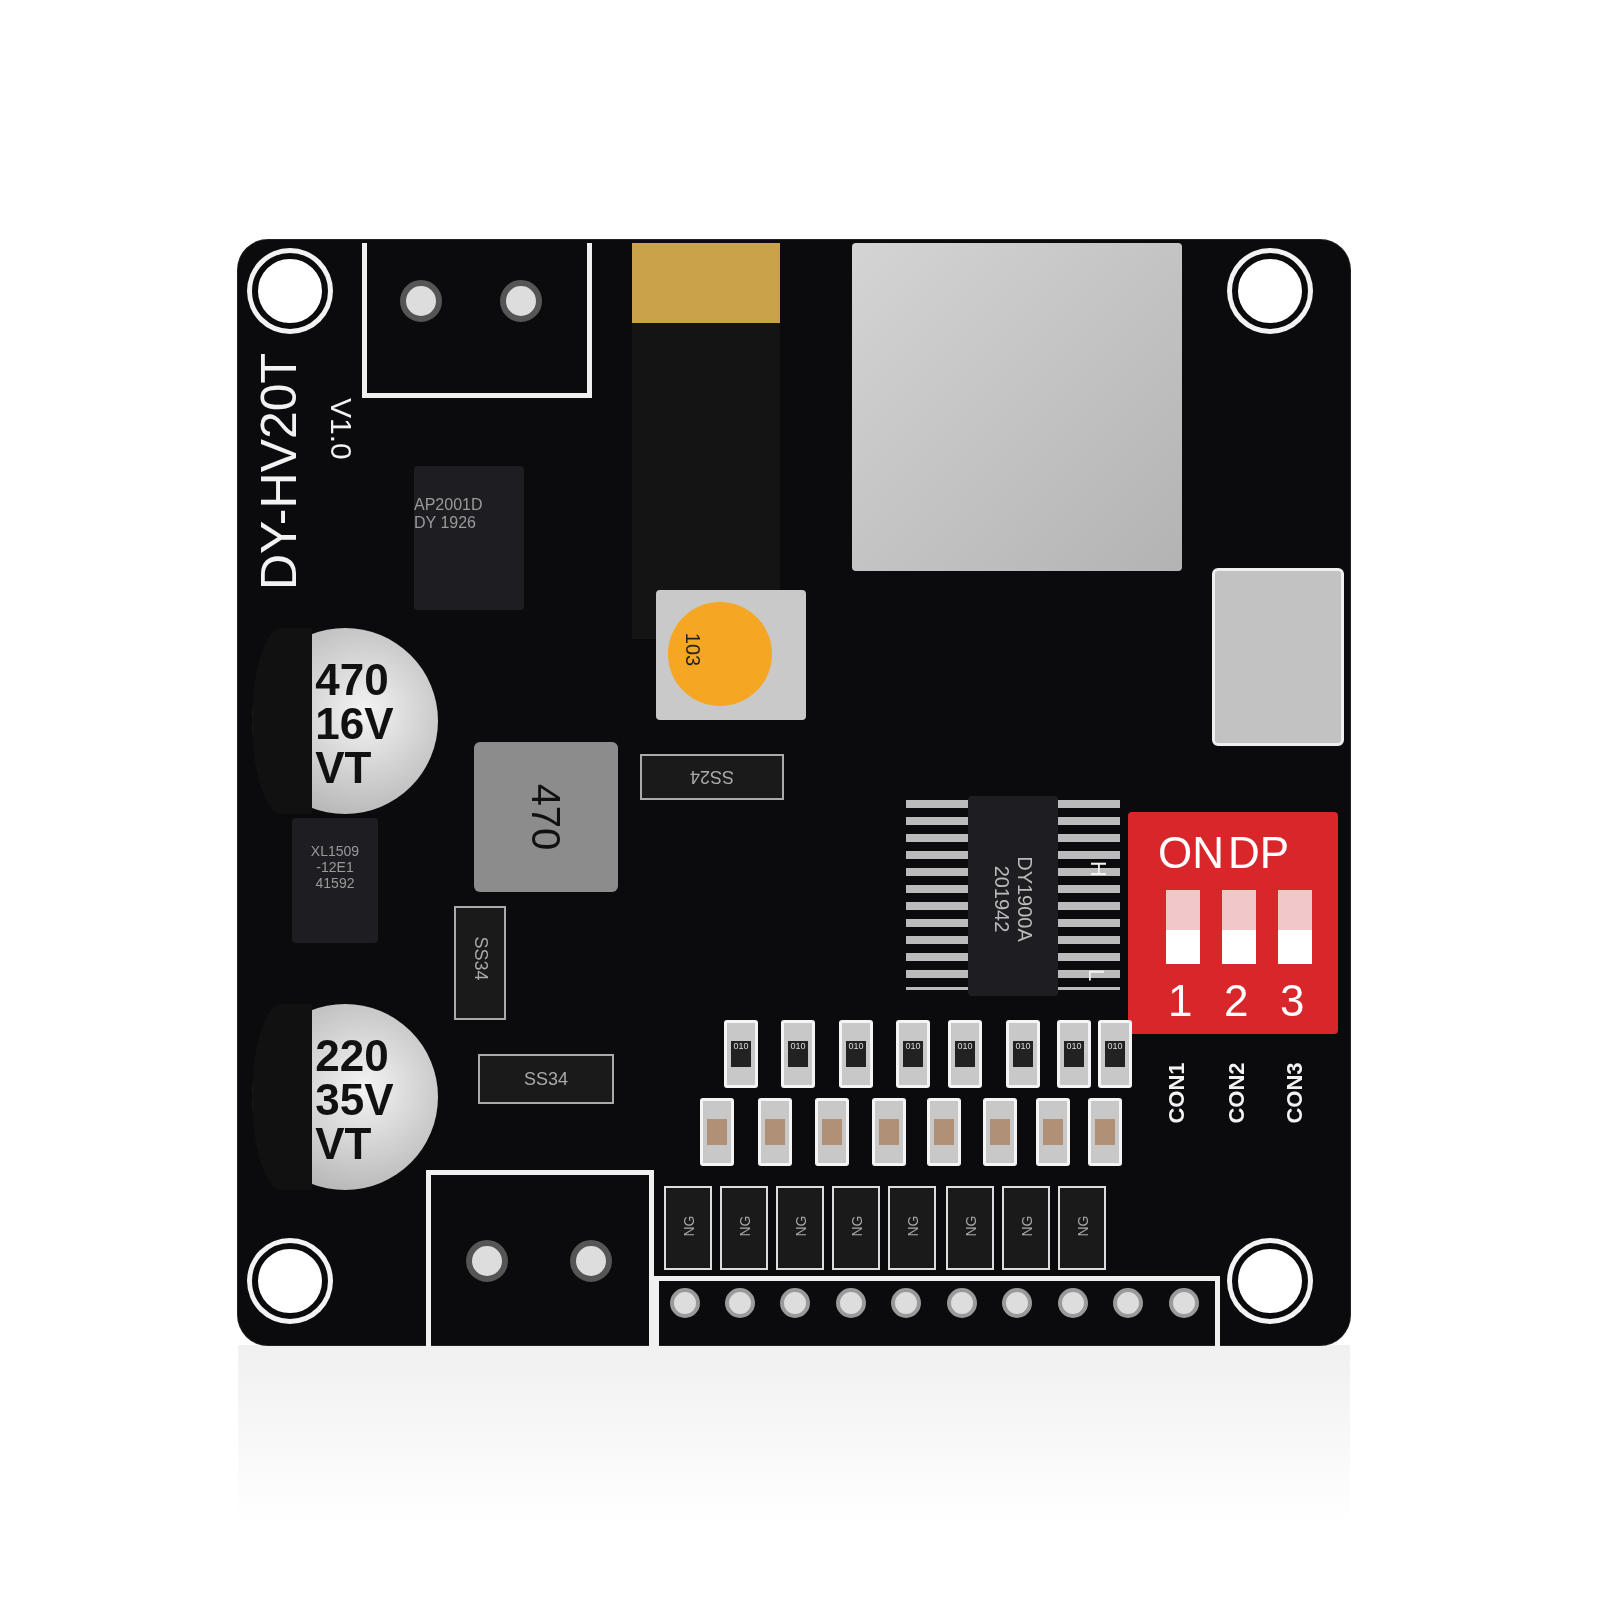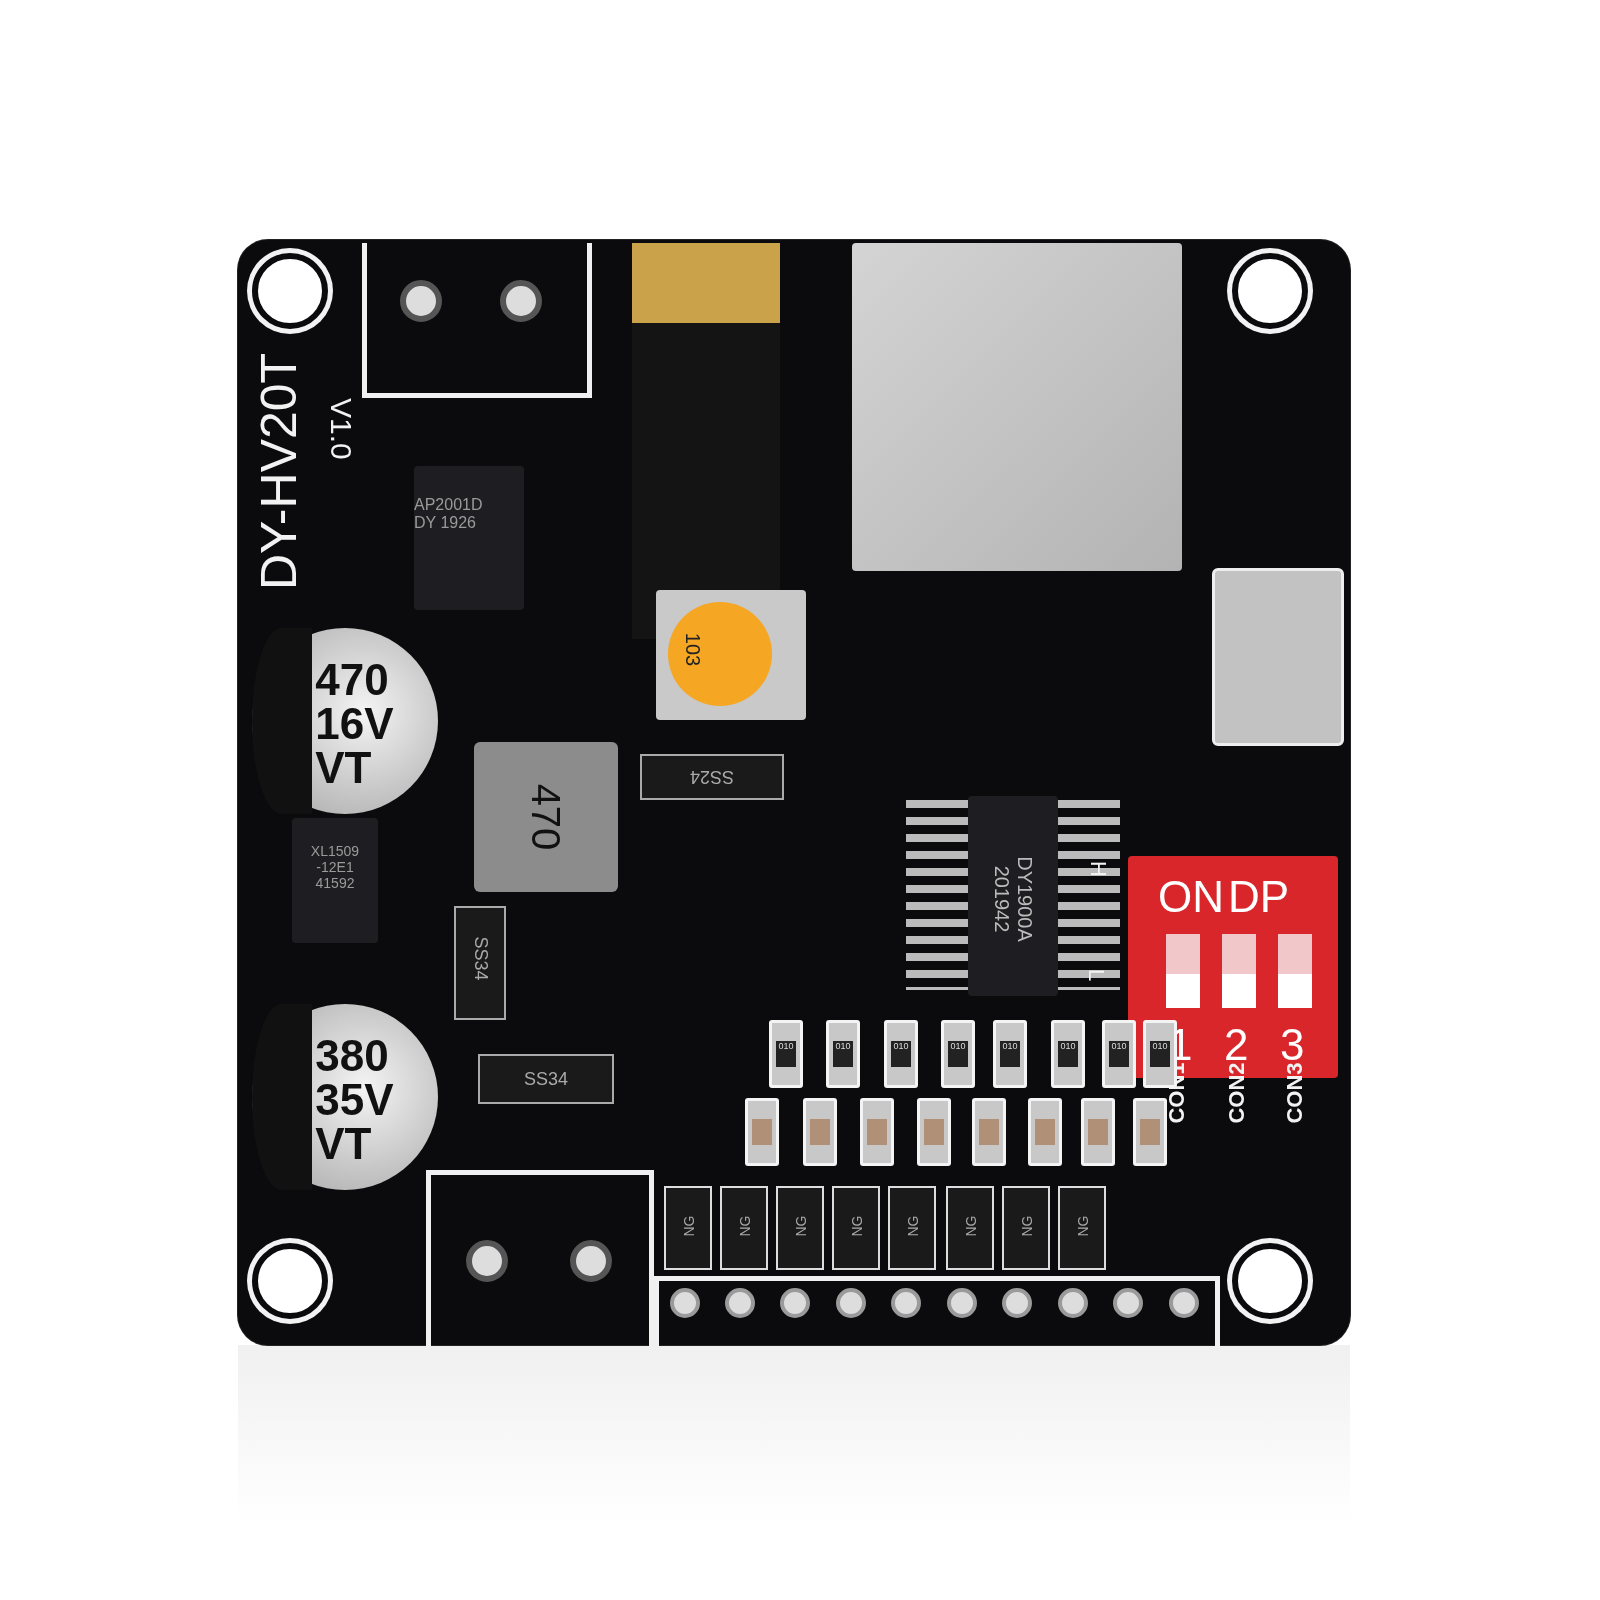--- a/index.html
+++ b/index.html
@@ -18,7 +18,7 @@
   .smd.cer .body { background:#b09177; }
   .diode { position:absolute; width:44px; height:80px; background:#1a1a1a; border:2px solid #ddd; color:#aaa; font-size:14px; text-align:center; }
   .header-pin { position:absolute; width:22px; height:22px; border-radius:50%; background:#ddd; border:4px solid #9a9a9a; }
-  .dip { position:absolute; left:1128px; top:812px; width:210px; height:222px; background:#d8262b; border-radius:4px;margin-top:44px; }
+  .dip { position:absolute; left:1128px; top:812px; width:210px; height:222px; background:#d8262b; border-radius:4px; }
   .dip .lbl { position:absolute; color:#fff; font-size:44px; }
 </style>
 </head>

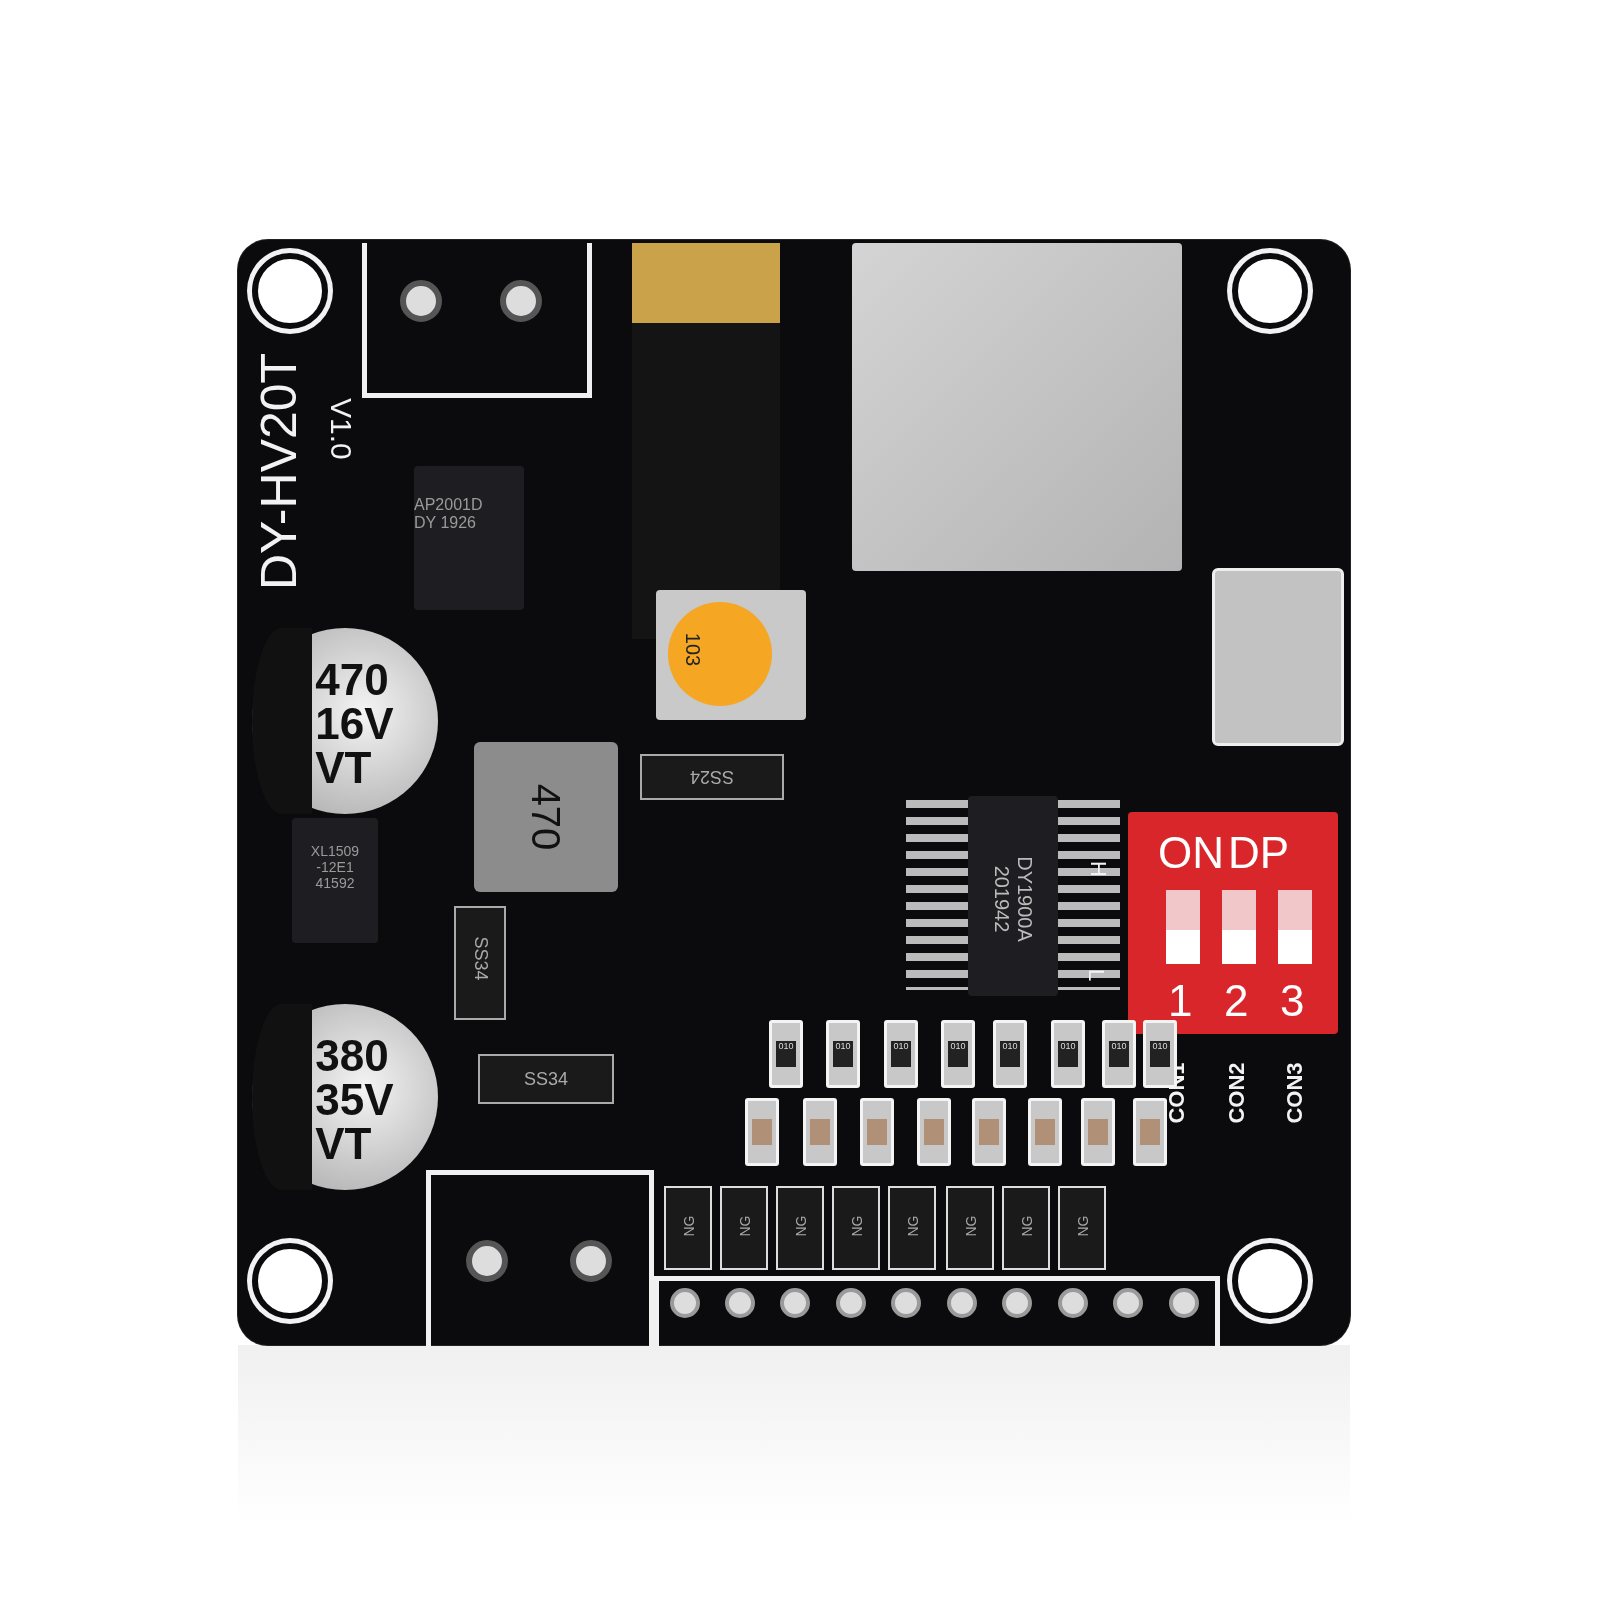--- a/index.html
+++ b/index.html
@@ -62,7 +62,7 @@
 <div class="cap" style="left:252px;top:1004px;width:186px;height:186px;">
   <div class="band"></div>
   <div class="txt">
-    <div>380</div>
+    <div>220</div>
     <div>35V</div>
     <div>VT</div>
   </div>

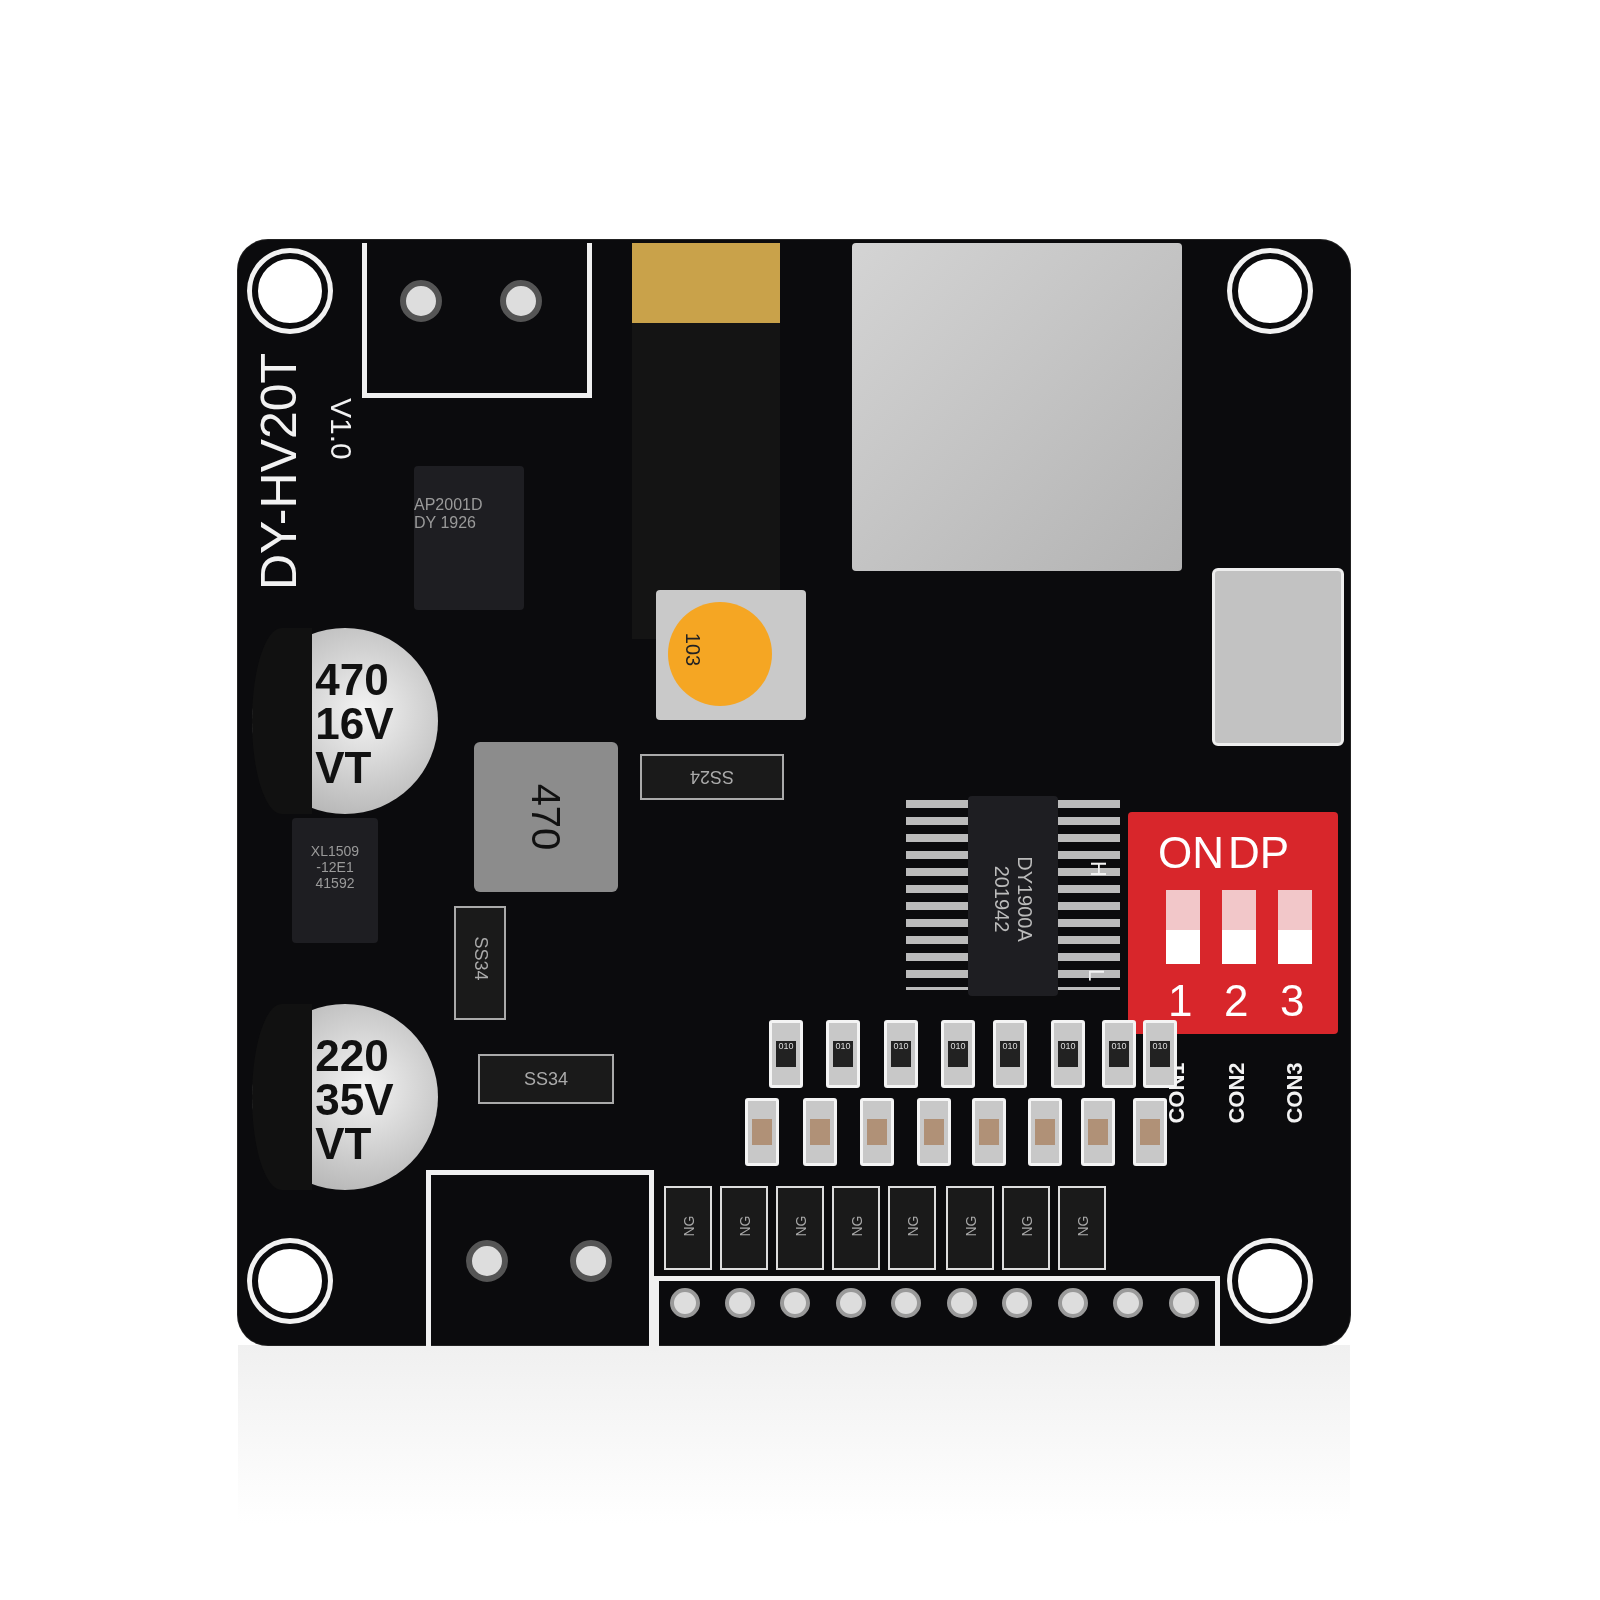--- a/index.html
+++ b/index.html
@@ -13,7 +13,7 @@
   .cap .band { position:absolute; left:0; top:0; bottom:0; width:32%; background:#111; border-radius:50% 0 0 50%; }
   .cap .txt { position:absolute; left:34%; top:16%; color:#111; font-size:44px; line-height:44px; font-weight:bold; }
   .chip { position:absolute; background:#1e1e22; border-radius:4px; color:#9a9a9a; font-size:16px; }
-  .smd { position:absolute; width:28px; height:62px; background:#c8c8c8; border:3px solid #f4f4f4; border-radius:3px;margin-left:45px; }
+  .smd { position:absolute; width:28px; height:62px; background:#c8c8c8; border:3px solid #f4f4f4; border-radius:3px; }
   .smd .body { position:absolute; left:4px; right:4px; top:18px; bottom:18px; background:#222; color:#ddd; font-size:9px; text-align:center; }
   .smd.cer .body { background:#b09177; }
   .diode { position:absolute; width:44px; height:80px; background:#1a1a1a; border:2px solid #ddd; color:#aaa; font-size:14px; text-align:center; }

